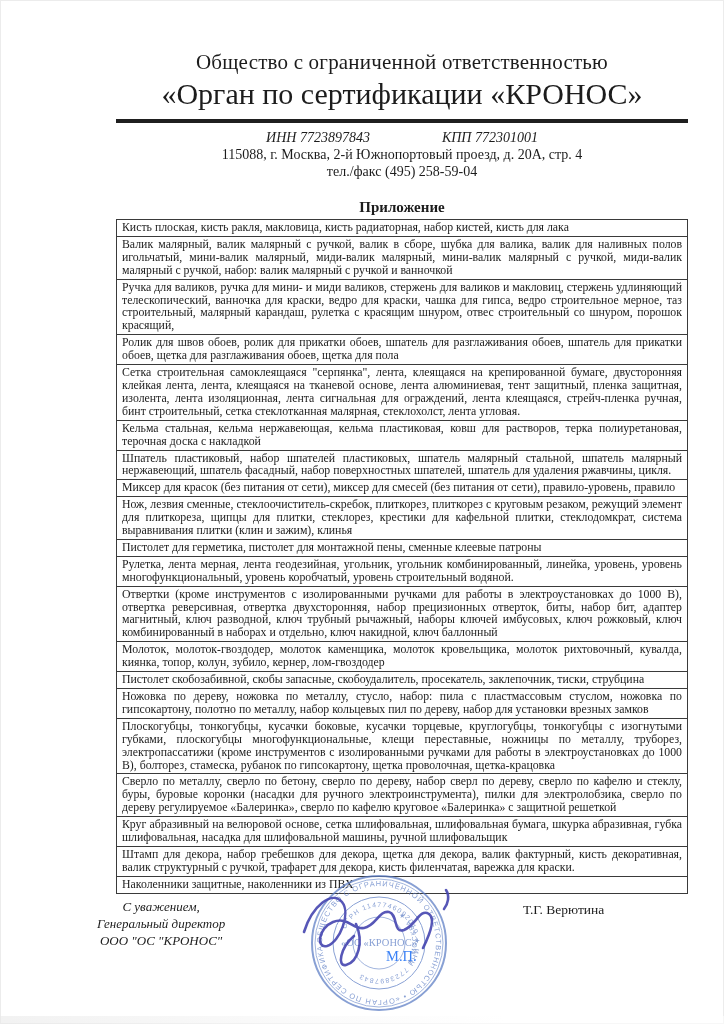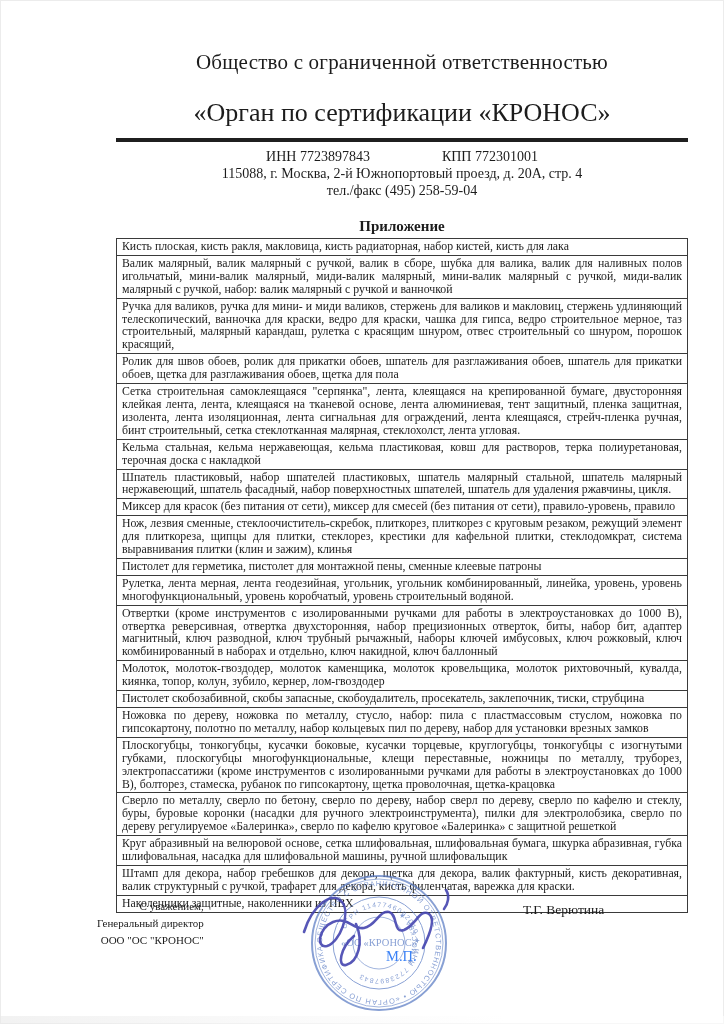--- a/index.html
+++ b/index.html
@@ -28,8 +28,8 @@
     letter-spacing:.2px;
   }
   .org-name{
-    font-size:26px;line-height:36px;
-    margin-top:20px;
+    font-size:30px;line-height:36px;
+    margin-top:1px;
     white-space:nowrap;
   }
   .rule{

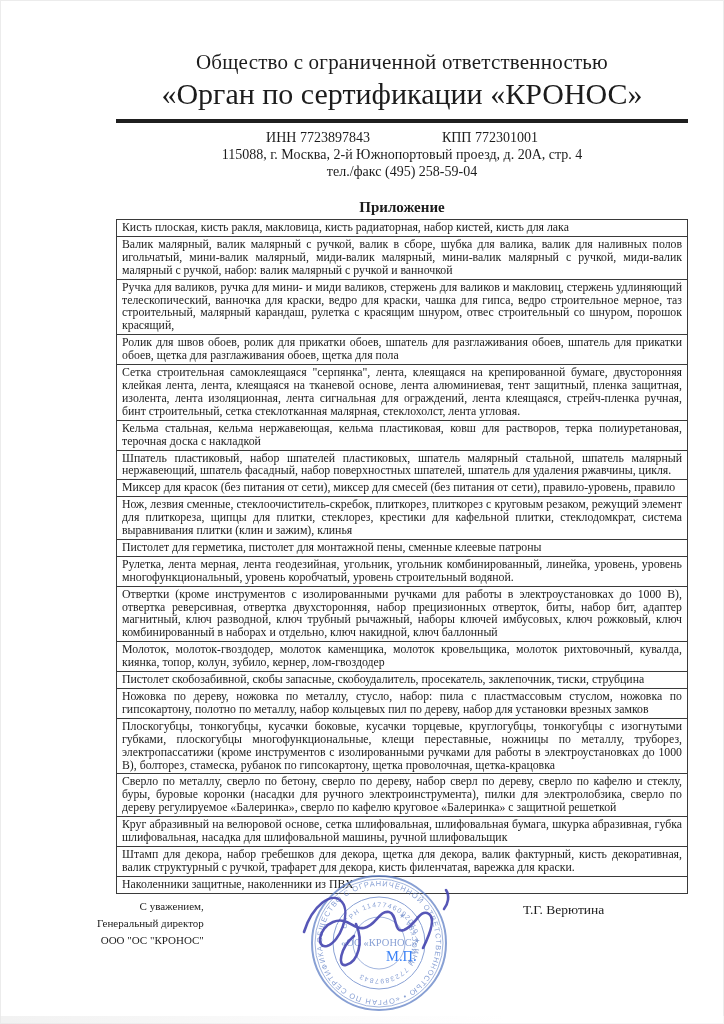--- a/index.html
+++ b/index.html
@@ -38,7 +38,7 @@
     height:0;
   }
   .info-line{font-size:14px;line-height:17px;}
-  .inn-kpp span{display:inline-block;}
+  .inn-kpp span{display:inline-block;font-style:italic;}
   .inn-kpp .gap{width:72px;}
   .appendix{
     font-size:15px;line-height:19px;

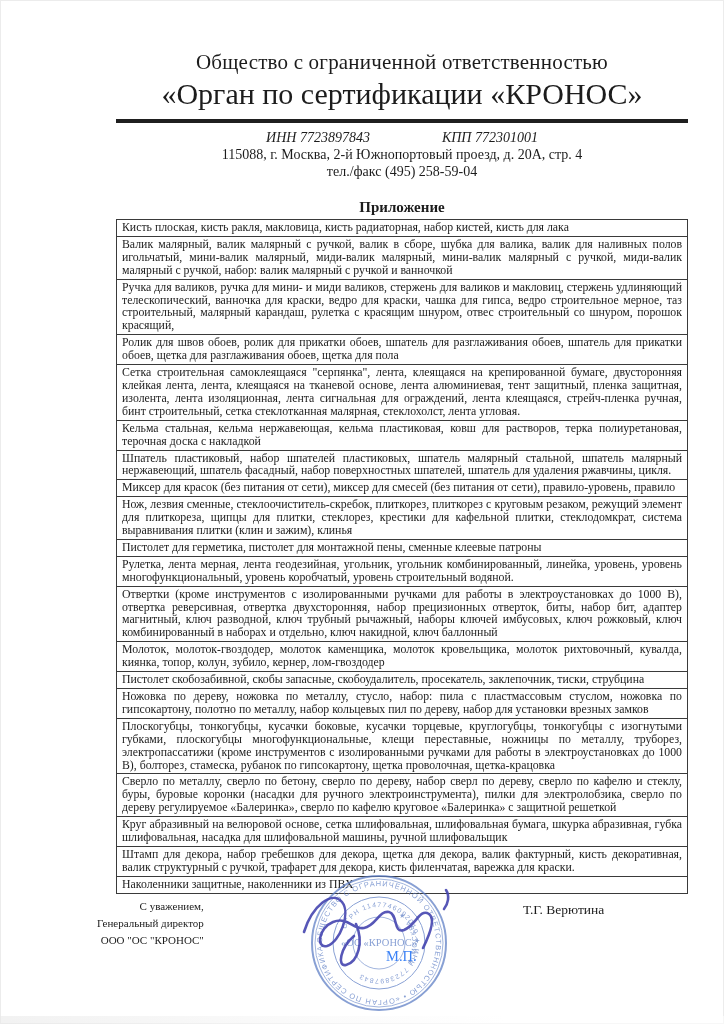--- a/index.html
+++ b/index.html
@@ -60,8 +60,9 @@
   
   .closing{
     position:absolute;left:97px;top:898px;
-    font-size:11px;line-height:17px;
-    text-align:right;
+    font-size:13px;line-height:17px;
+    text-align:center;
+    font-style:italic;
   }
   .signer{
     position:absolute;left:523px;top:902px;

